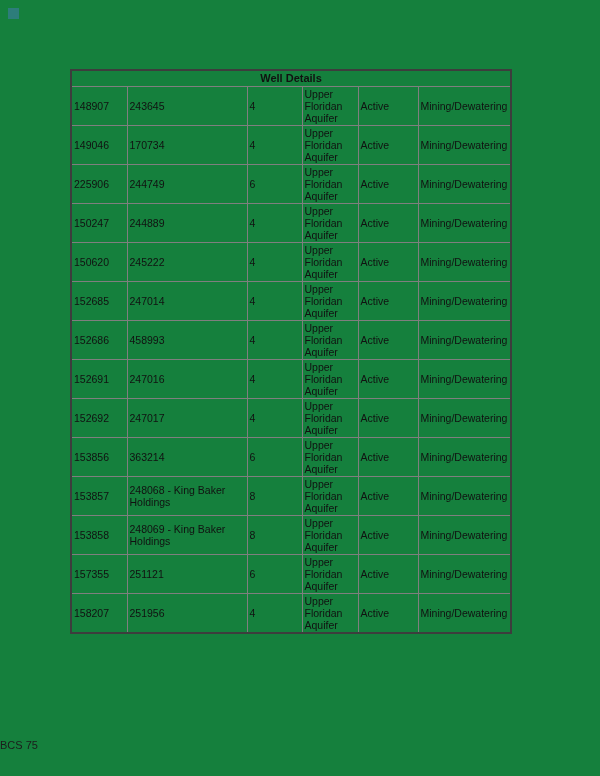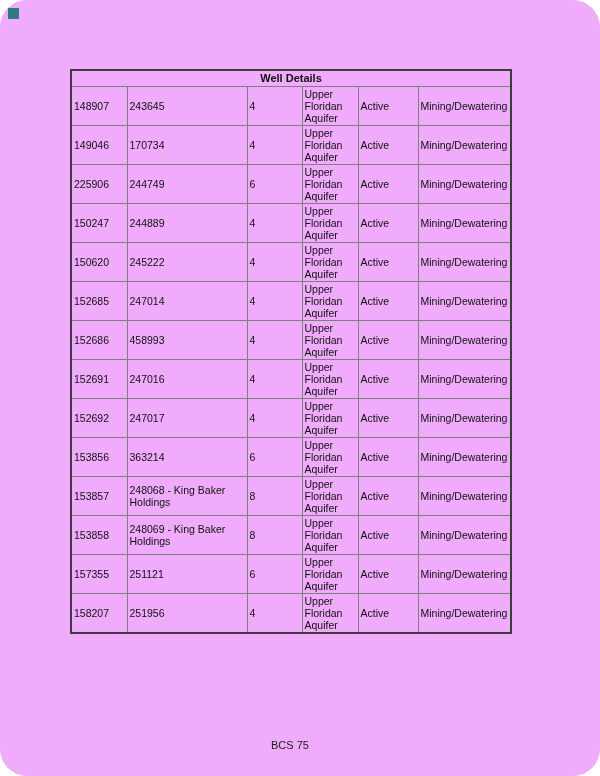--- a/index.html
+++ b/index.html
@@ -12,9 +12,8 @@
   .page {
     position: relative;
     width: 600px; height: 776px;
-    background: #f0abfc;
+    background: #15803d;
     overflow: hidden;
-    border-radius: 27px;
   }
   .corner-marker {
     position: absolute;

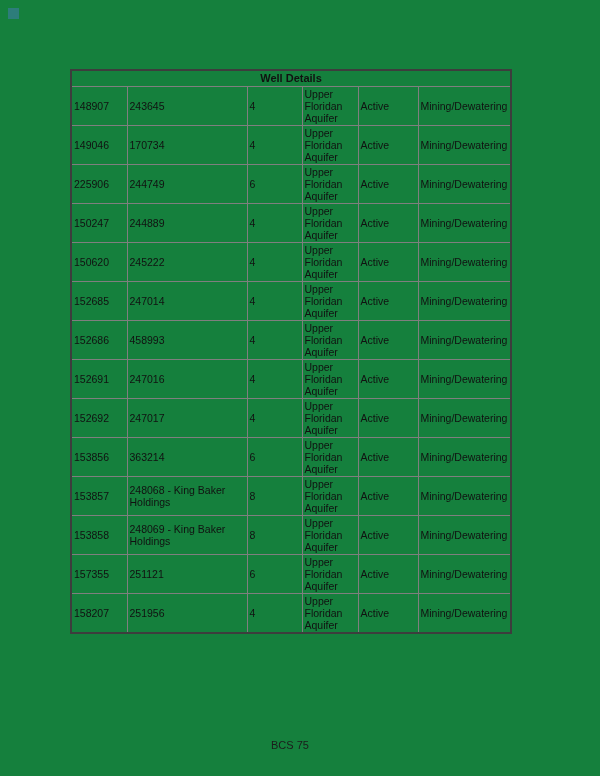--- a/index.html
+++ b/index.html
@@ -62,7 +62,7 @@
     position: absolute;
     left: 0; top: 739px;
     width: 580px;
-    text-align: center;
+    text-align: left;
     font-size: 11px;
     color: #1c1c1c;
   }

